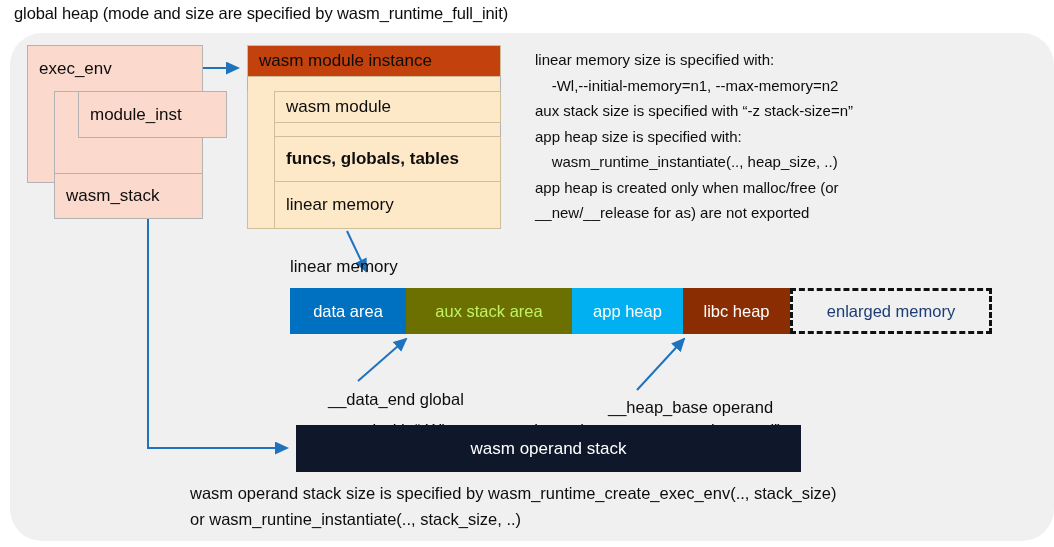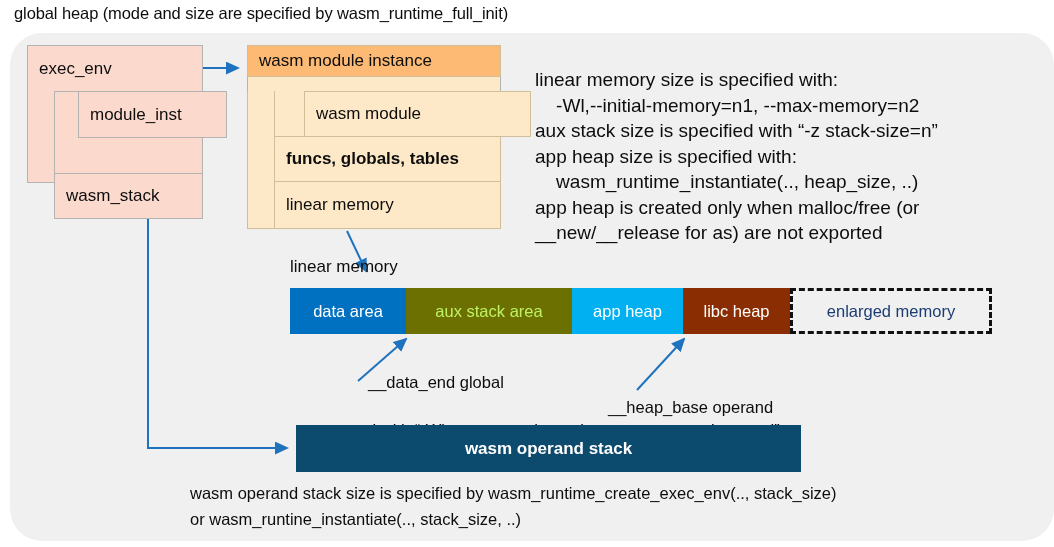--- a/index.html
+++ b/index.html
@@ -96,7 +96,7 @@
     left: 237px; top: 12px;
     width: 254px; height: 32px;
     border: 1px solid #d0bd9a;
-    background: #fdba74;
+    background: #c2410c;
   }
   #module-instance-indent {
     left: 237px; top: 58px;

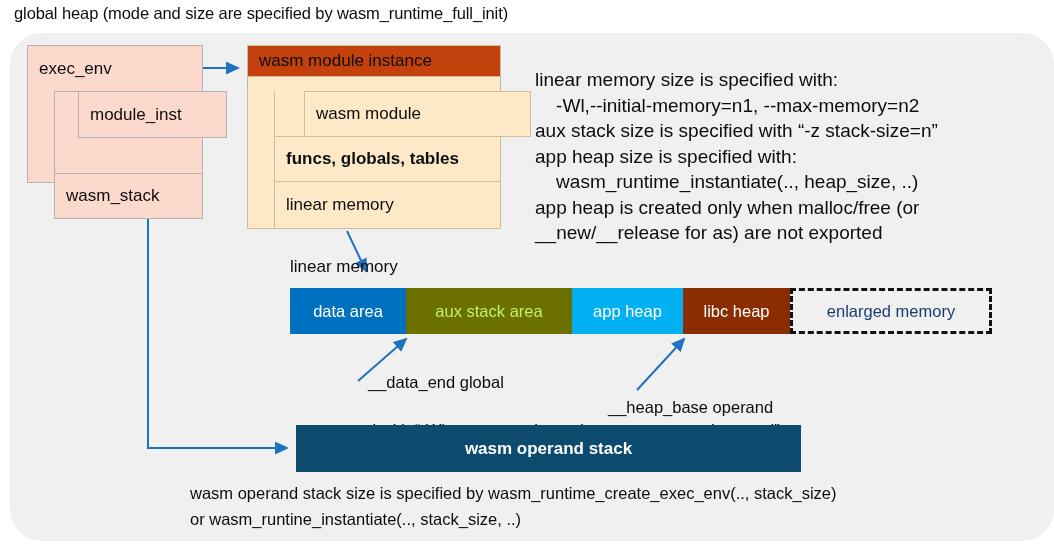--- a/index.html
+++ b/index.html
@@ -132,11 +132,10 @@
     left: 525px;
     top: 14px;
     width: 505px;
-    font-size: 19px;
+    font-size: 15px;
     line-height: 25.5px;
     color: #0d0d0d;
     white-space: pre;
-    margin-top: 20px;
   }
   #notes-block div { white-space: pre; }
 

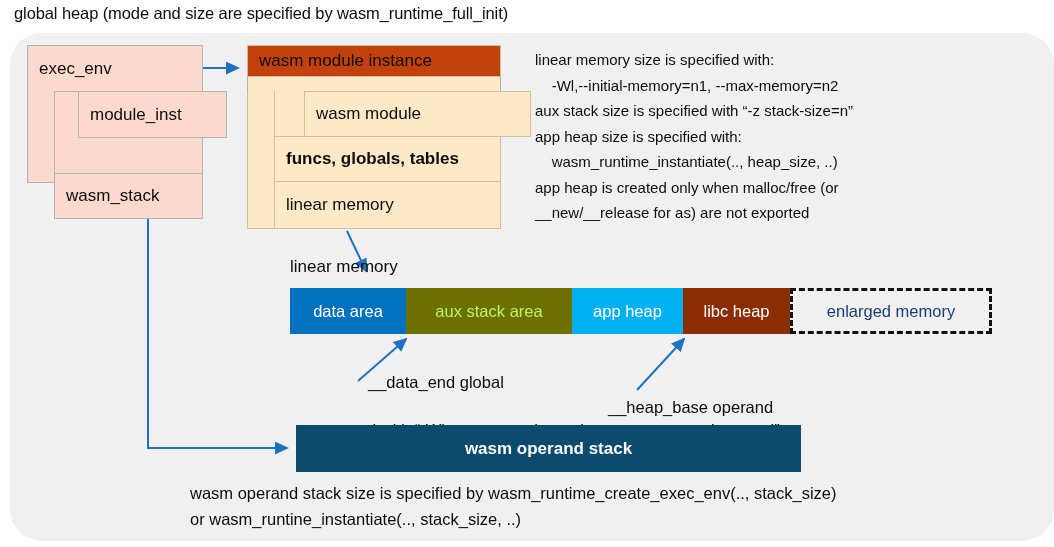--- a/index.html
+++ b/index.html
@@ -107,10 +107,9 @@
   }
   #wasm-module-row {
     left: 264px; top: 58px;
-    width: 227px; height: 46px;
-    border: 1px solid #d0bd9a;
-    background: #fde9c8;
-    margin-left: 30px;
+    width: 227px; height: 32px;
+    border: 1px solid #d0bd9a;
+    background: #fde9c8;
   }
   #funcs-globals-row {
     left: 264px; top: 103px;

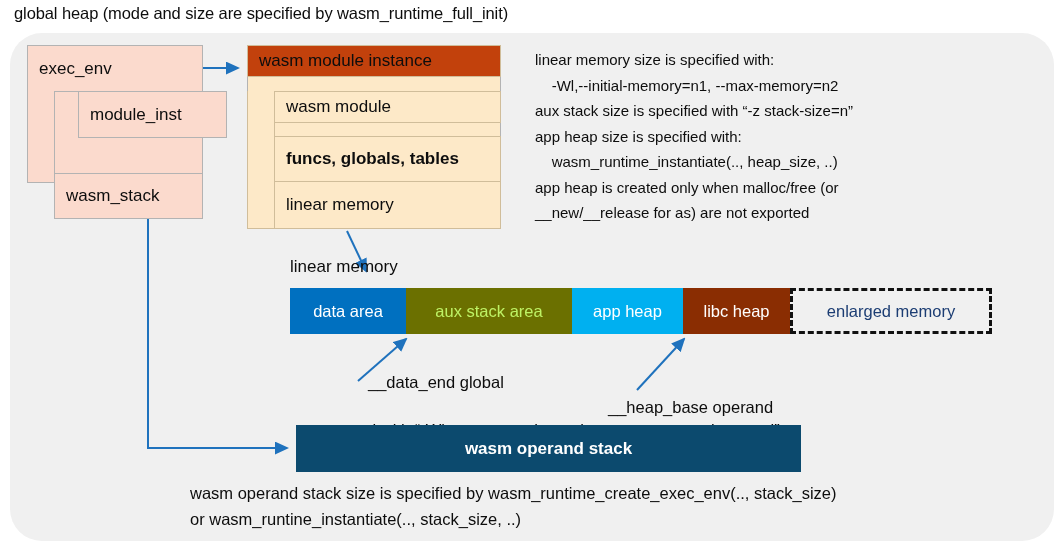--- a/index.html
+++ b/index.html
@@ -175,7 +175,7 @@
     color: #0d0d0d;
     white-space: nowrap;
   }
-  #data-end-label   { left: 318px; top: 340px; margin-left: 40px; }
+  #data-end-label   { left: 318px; top: 357px; }
   #heap-base-label  { left: 598px; top: 365px; }
   #export-line      { left: 302px; top: 388px; }
 

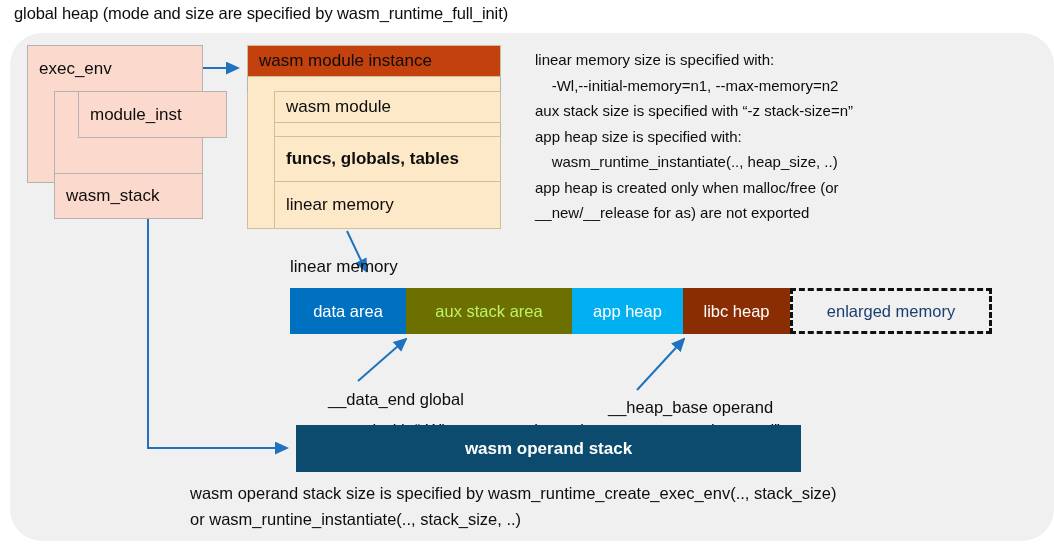--- a/index.html
+++ b/index.html
@@ -292,7 +292,7 @@
   <div class="annot" id="heap-base-label">__heap_base operand</div>
   <div class="annot" id="export-line">exported with “-Wl,--export=__heap_base,--export=__data_end”</div>
 
-  <div id="operand-stack-bar" style="background: #0c4a6e; font-weight: bold;">
+  <div id="operand-stack-bar" style="background: #0f172a;">
     <span>wasm operand stack</span>
   </div>
 

